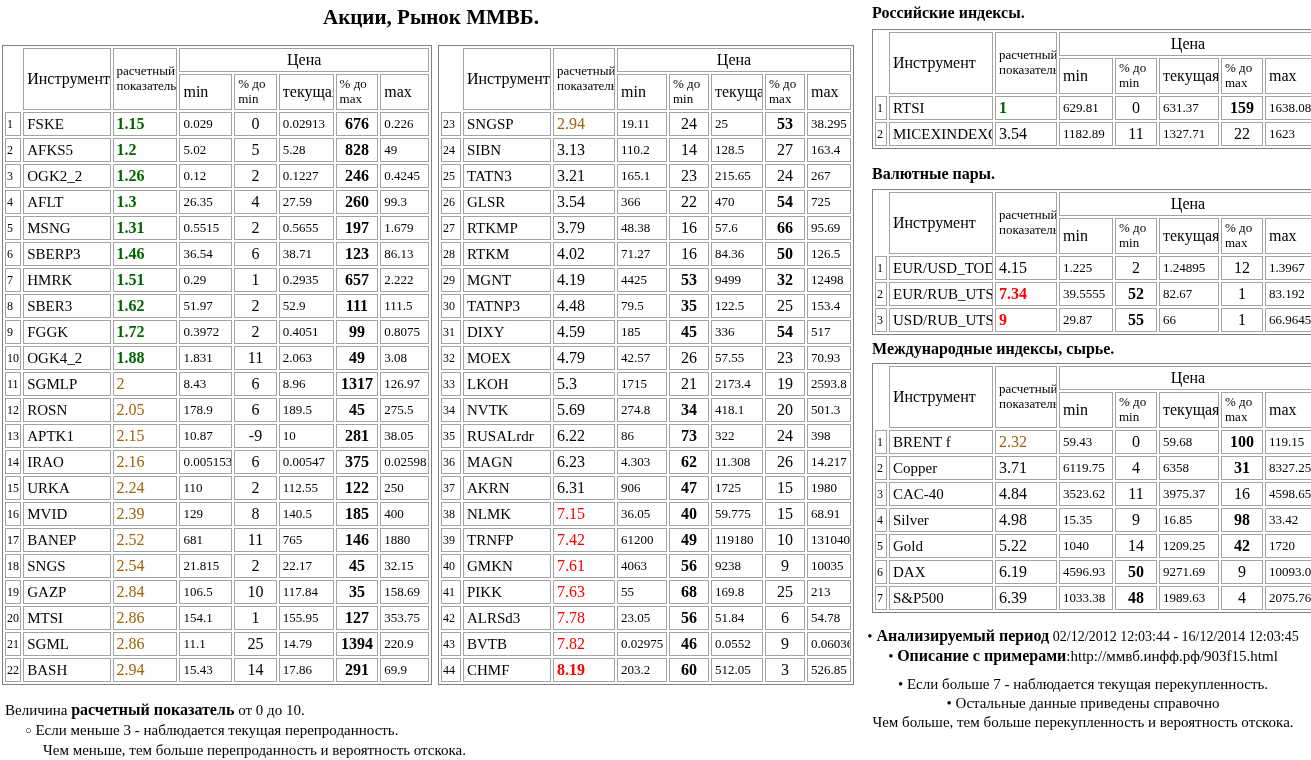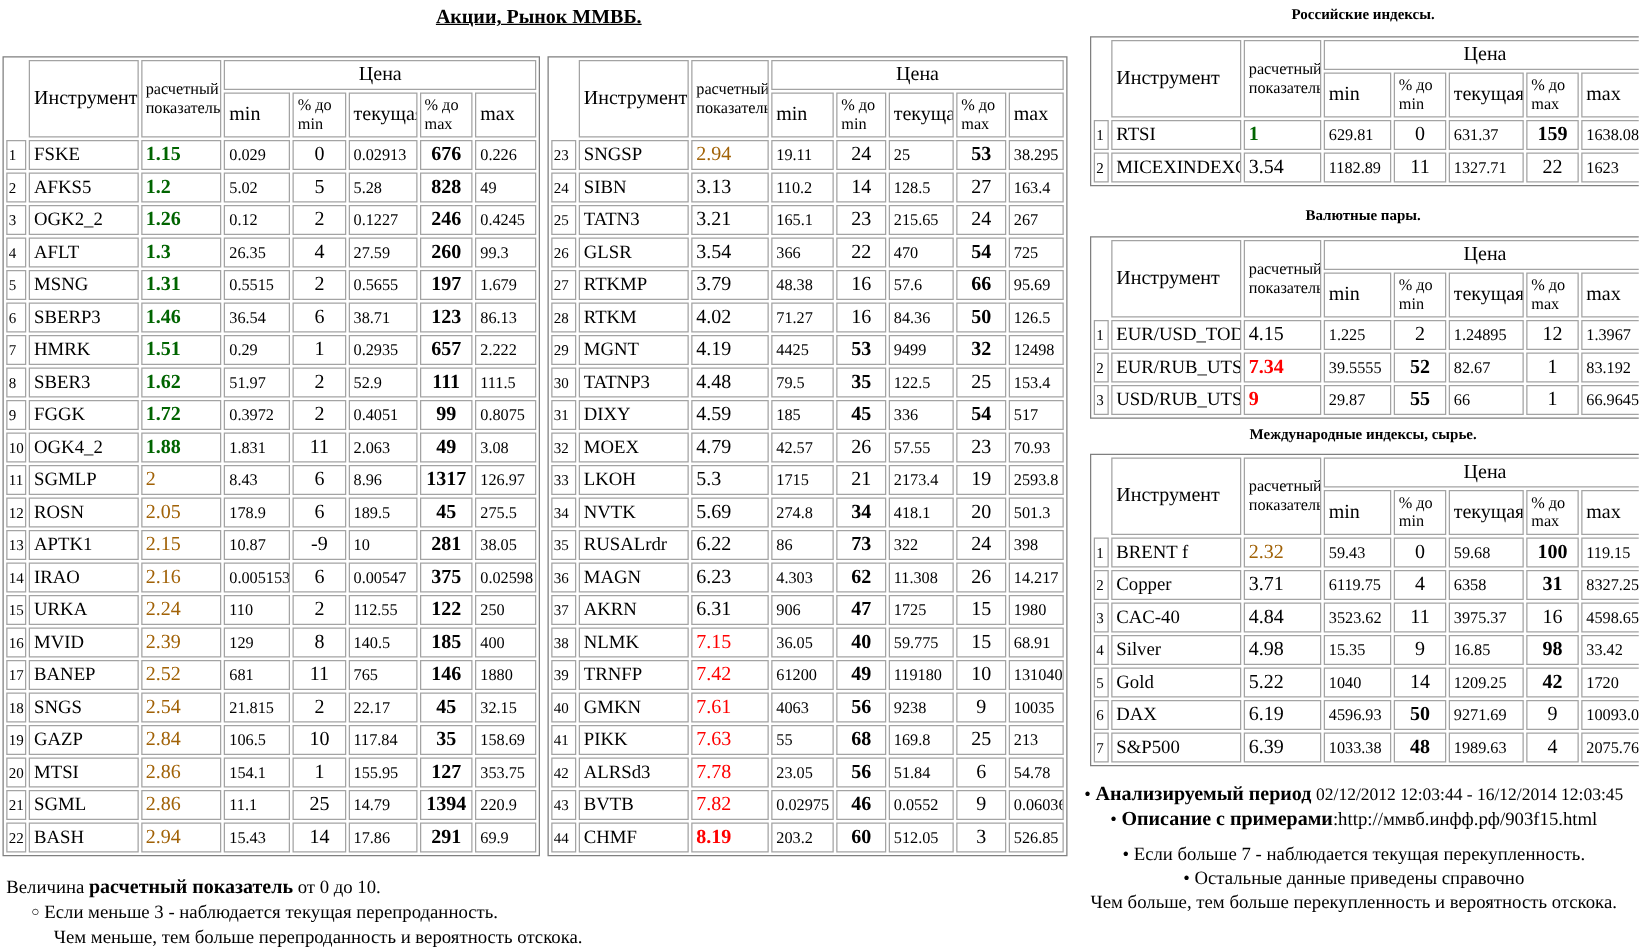--- a/index.html
+++ b/index.html
@@ -10,7 +10,7 @@
   
   .main-titles { left:0; top:2px; width:862px; text-align:center; }
   .t1 { font-size:16px; font-weight:bold; }
-  .t2 { font-size:16px; font-weight:bold; margin-top:3px;text-decoration:underline; }
+  .t2 { font-size:21px; font-weight:bold; margin-top:3px; }
   .rtitle { font-weight:bold; font-size:12px; text-align:center; width:437px; }
 
   

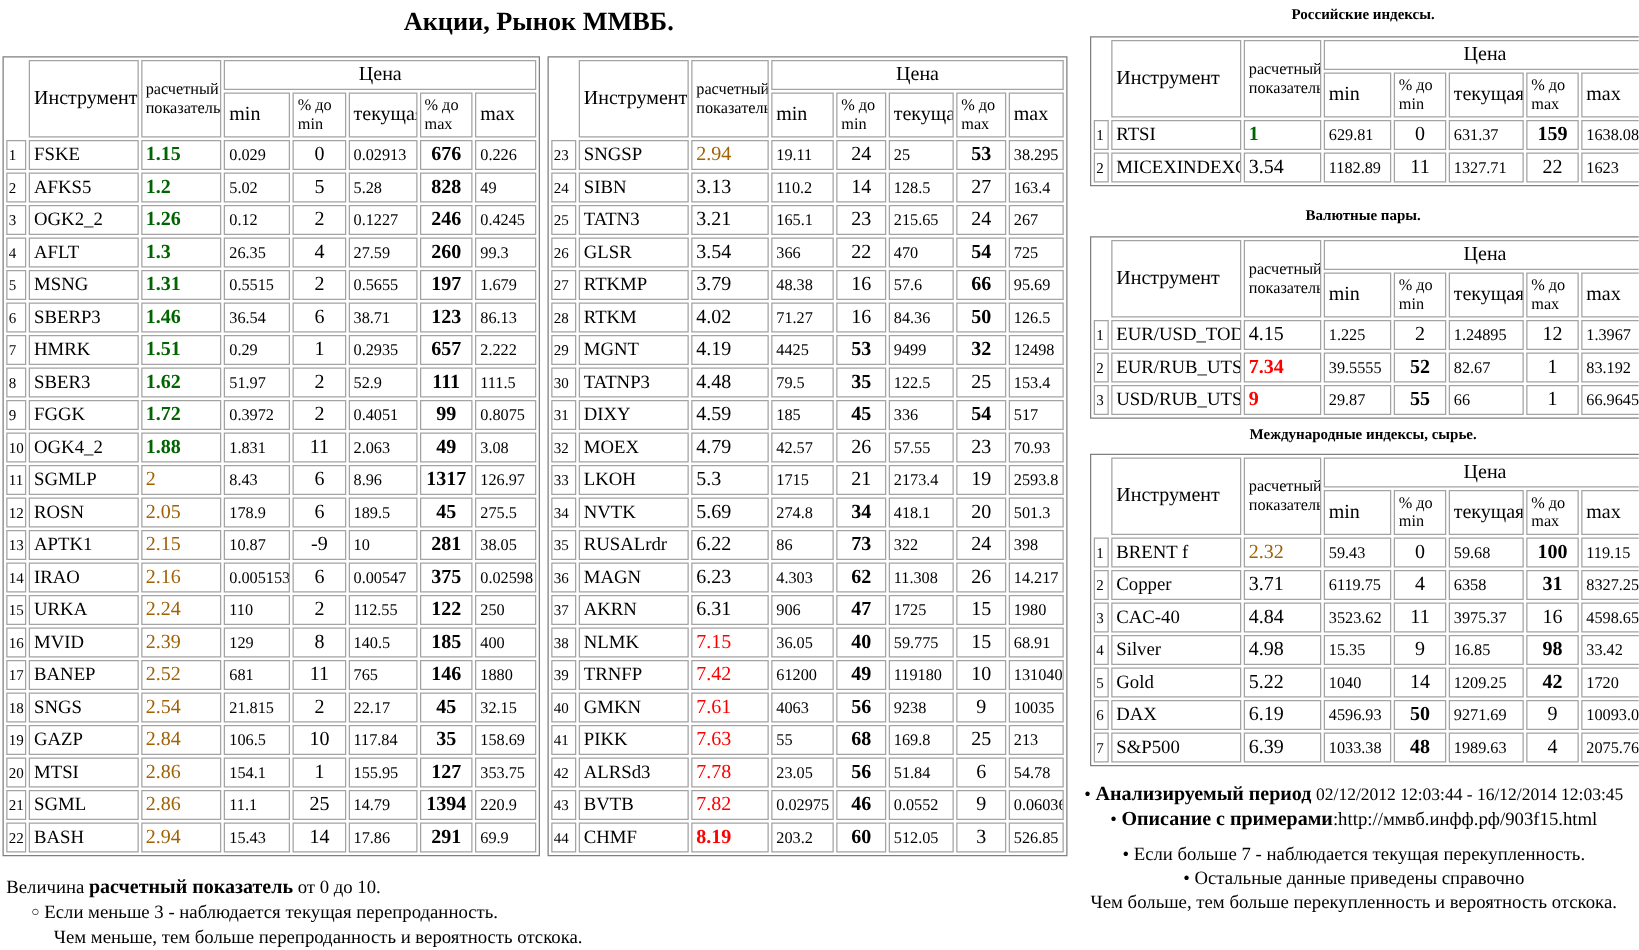--- a/index.html
+++ b/index.html
@@ -11,7 +11,7 @@
   .main-titles { left:0; top:2px; width:862px; text-align:center; }
   .t1 { font-size:16px; font-weight:bold; }
   .t2 { font-size:21px; font-weight:bold; margin-top:3px; }
-  .rtitle { font-weight:bold; font-size:12px; text-align:center; width:437px; }
+  .rtitle { font-weight:bold; font-size:16px; width:437px; }
 
   
   table { border-collapse:separate; border-spacing:2px; border:1px solid #7f7f7f;

